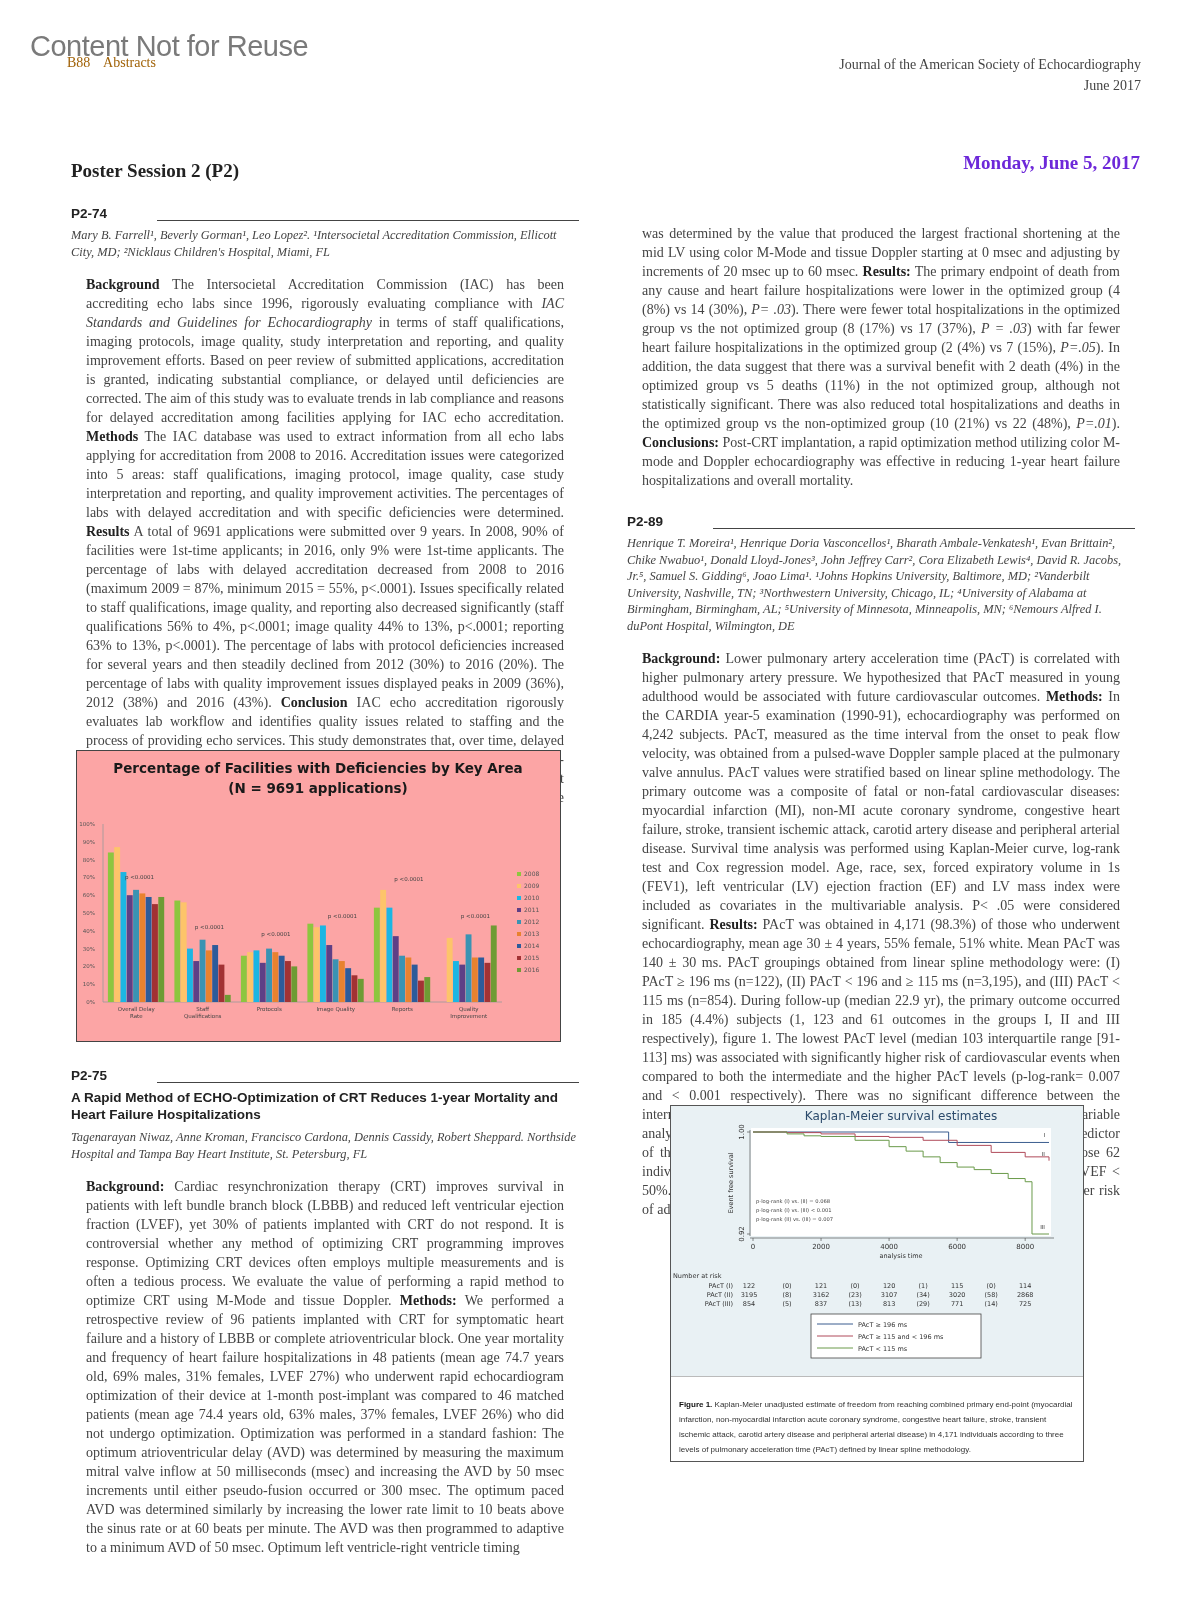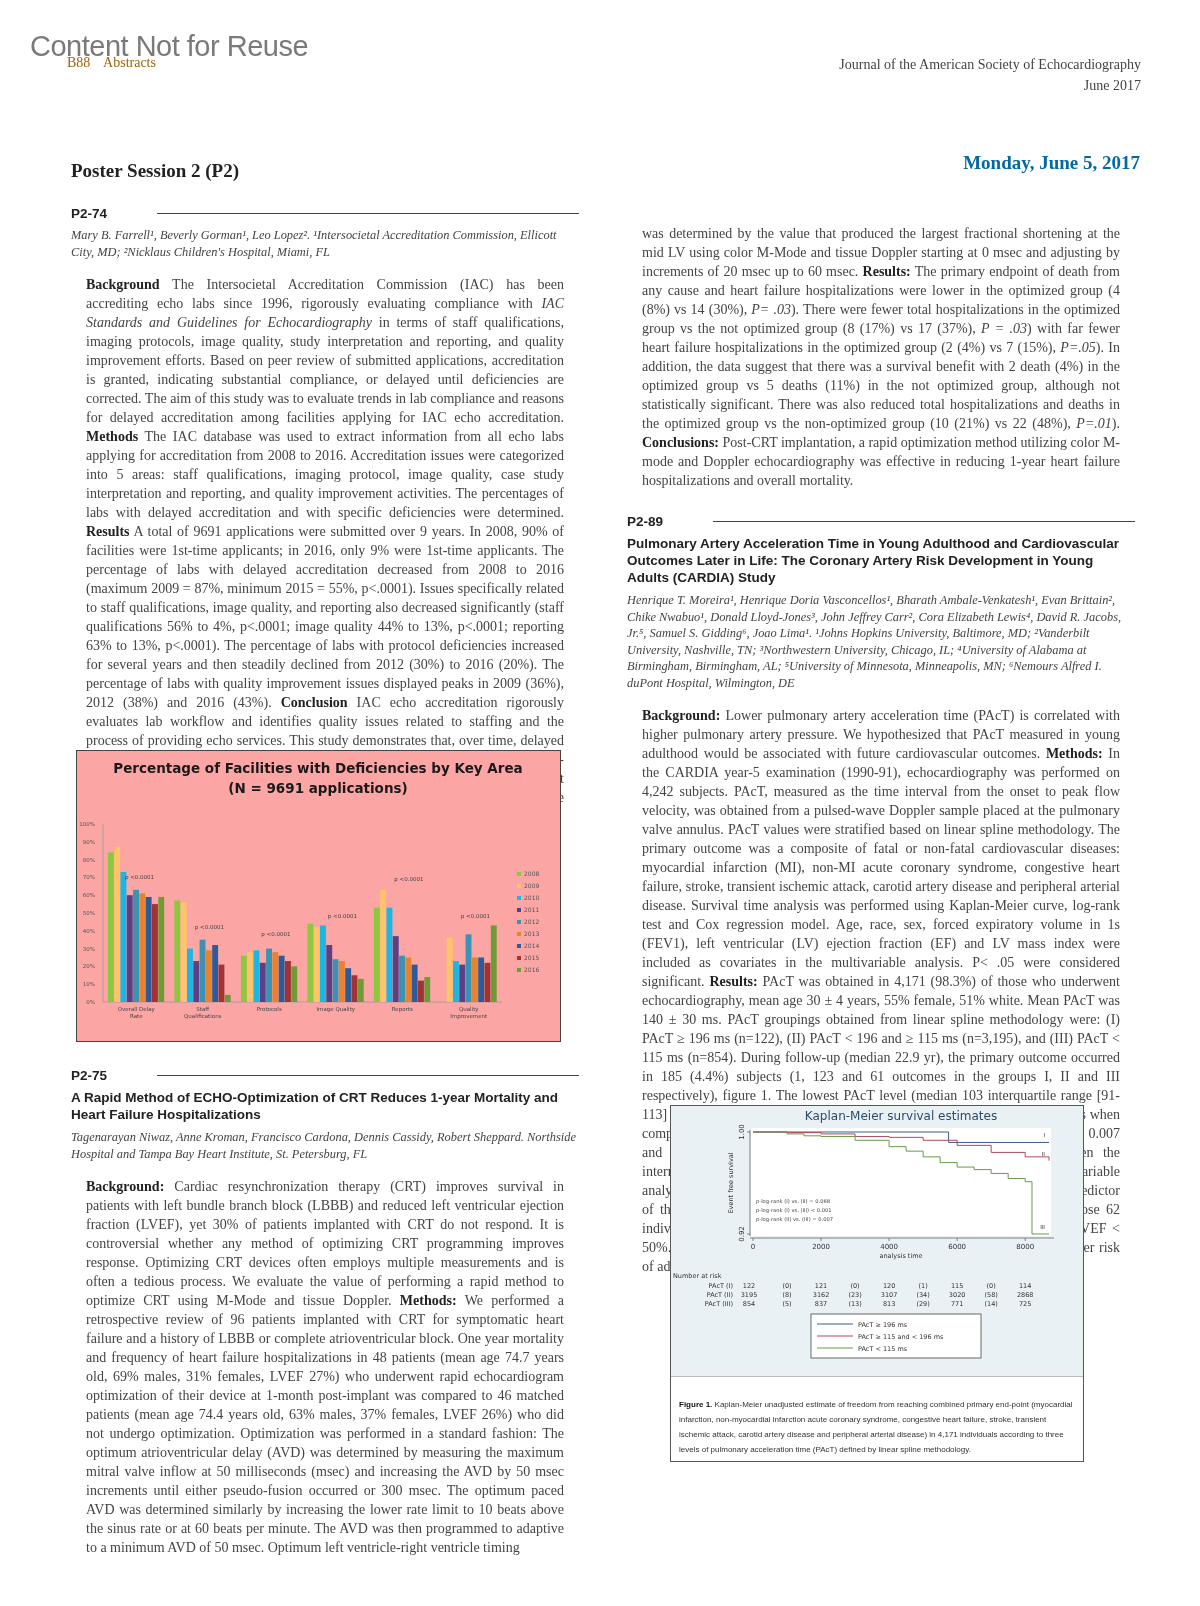--- a/index.html
+++ b/index.html
@@ -9,7 +9,7 @@
   .runhead-left span { margin-right:10px; }
   .runhead-right { position:absolute; right:59px; top:54px; text-align:right; font-size:14px; line-height:21px; color:#444; }
   .session-title { position:absolute; left:71px; top:160px; font-size:19px; font-weight:bold; color:#222; }
-  .session-date { position:absolute; right:60px; top:152px; font-size:19px; font-weight:bold; color:#0369a1; }
+  .session-date { position:absolute; right:60px; top:152px; font-size:19px; font-weight:bold; color:#6d28d9; }
 
   .col { position:absolute; width:508px; }
   .col-left { left:71px; top:206px; }

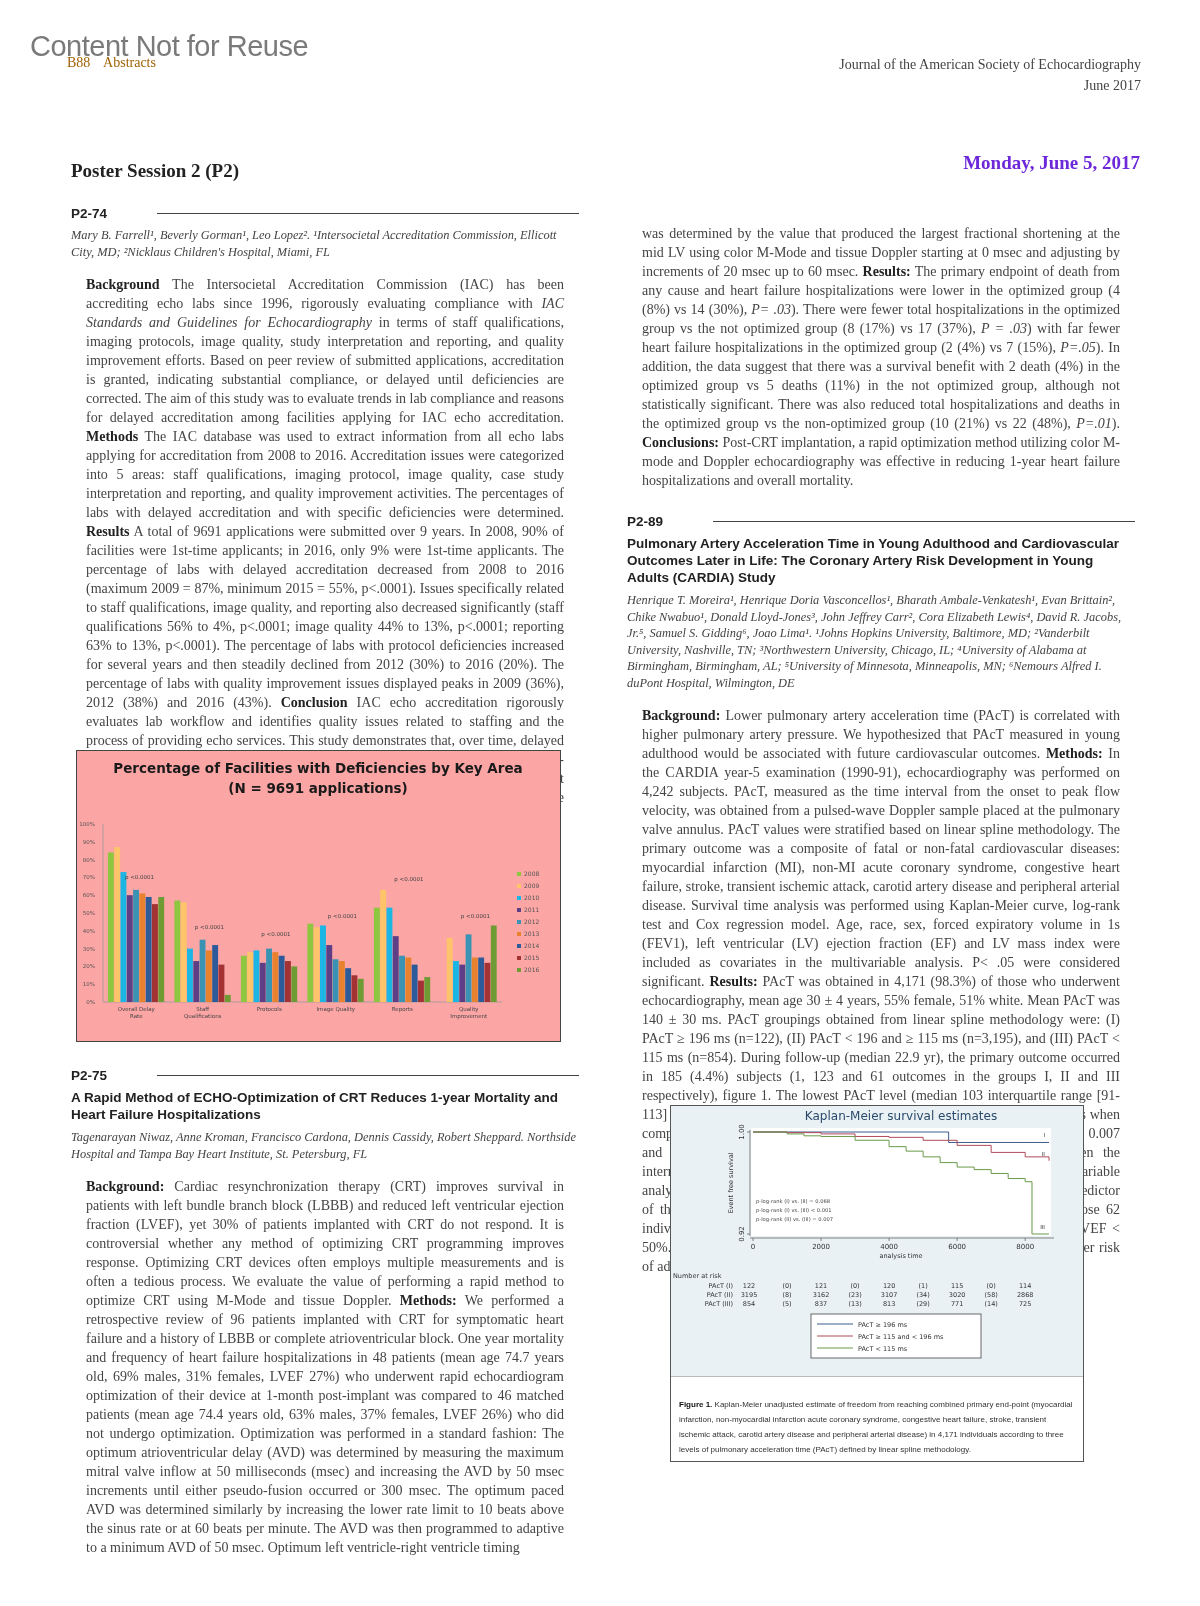--- a/index.html
+++ b/index.html
@@ -15,7 +15,7 @@
   .col-left { left:71px; top:206px; }
   .col-right { left:627px; top:209px; width:508px; }
 
-  .abs-id { display:flex; align-items:center; font-family:"Liberation Sans", sans-serif; font-weight:bold; font-size:13.5px; color:#222; margin-bottom:6px;gap:20px; }
+  .abs-id { display:flex; align-items:flex-end; font-family:"Liberation Sans", sans-serif; font-weight:bold; font-size:13.5px; color:#222; margin-bottom:6px;gap:20px; }
   .abs-id .rule { flex:1; height:0; border-top:1.5px solid #444; margin-left:30px; }
   .abs-title { font-family:"Liberation Sans", sans-serif; font-weight:bold; font-size:13.5px; line-height:17px; color:#222; margin:0 0 6px 0; }
   .abs-authors { font-style:italic; font-size:12.4px; line-height:16.5px; color:#444; margin:0 0 6px 0; }

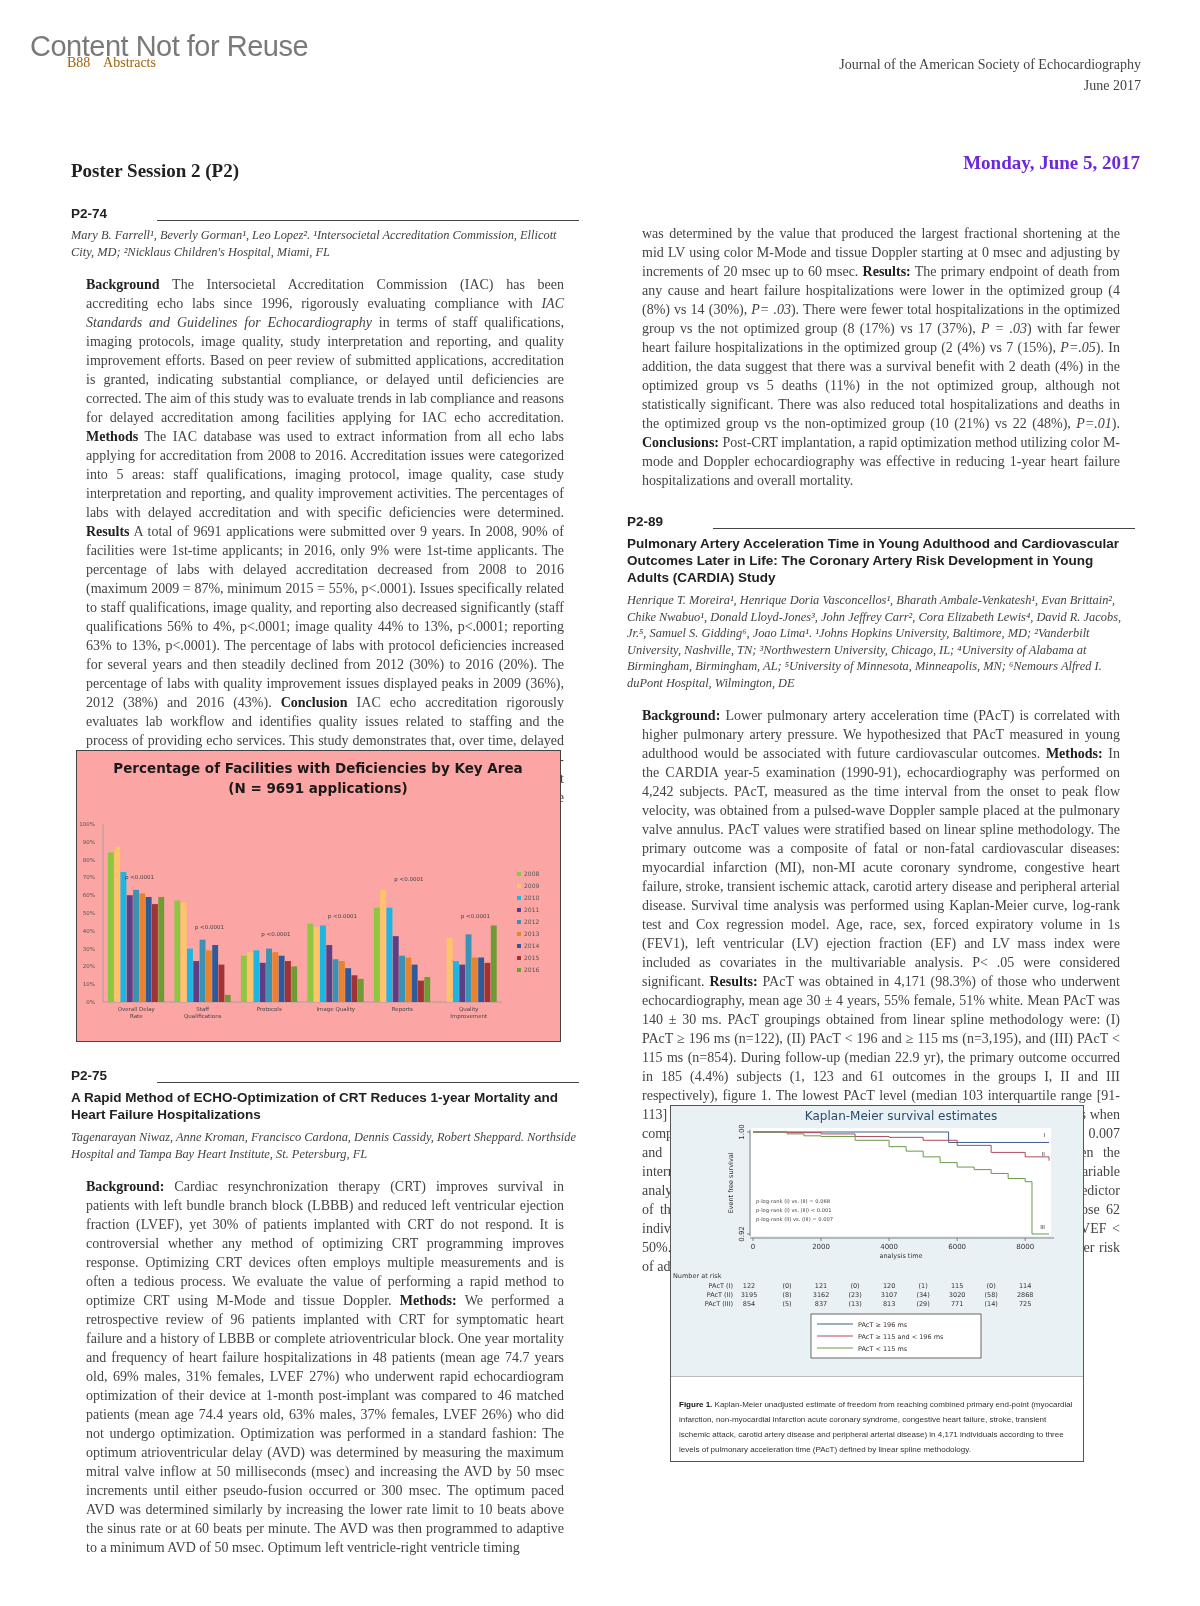--- a/index.html
+++ b/index.html
@@ -192,7 +192,6 @@
         <span>P2-89</span>
         <span class="rule"></span>
       </div>
-    <h3 class="abs-title">Pulmonary Artery Acceleration Time in Young Adulthood and Cardiovascular Outcomes Later in Life: The Coronary Artery Risk Development in Young Adults (CARDIA) Study</h3>
     <p class="abs-authors">Henrique T. Moreira¹, Henrique Doria Vasconcellos¹, Bharath Ambale-Venkatesh¹, Evan Brittain², Chike Nwabuo¹, Donald Lloyd-Jones³, John Jeffrey Carr², Cora Elizabeth Lewis⁴, David R. Jacobs, Jr.⁵, Samuel S. Gidding⁶, Joao Lima¹. ¹Johns Hopkins University, Baltimore, MD; ²Vanderbilt University, Nashville, TN; ³Northwestern University, Chicago, IL; ⁴University of Alabama at Birmingham, Birmingham, AL; ⁵University of Minnesota, Minneapolis, MN; ⁶Nemours Alfred I. duPont Hospital, Wilmington, DE</p>
     <p class="abs-body rich"><b>Background:</b><span> Lower pulmonary artery acceleration time (PAcT) is correlated with higher pulmonary artery pressure. We hypothesized that PAcT measured in young adulthood would be associated with future cardiovascular outcomes. </span><b>Methods:</b><span> In the CARDIA year-5 examination (1990-91), echocardiography was performed on 4,242 subjects. PAcT, measured as the time interval from the onset to peak flow velocity, was obtained from a pulsed-wave Doppler sample placed at the pulmonary valve annulus. PAcT values were stratified based on linear spline methodology. The primary outcome was a composite of fatal or non-fatal cardiovascular diseases: myocardial infarction (MI), non-MI acute coronary syndrome, congestive heart failure, stroke, transient ischemic attack, carotid artery disease and peripheral arterial disease. Survival time analysis was performed using Kaplan-Meier curve, log-rank test and Cox regression model. Age, race, sex, forced expiratory volume in 1s (FEV1), left ventricular (LV) ejection fraction (EF) and LV mass index were included as covariates in the multivariable analysis. P&lt; .05 were considered significant. </span><b>Results:</b><span> PAcT was obtained in 4,171 (98.3%) of those who underwent echocardiography, mean age 30 ± 4 years, 55% female, 51% white. Mean PAcT was 140 ± 30 ms. PAcT groupings obtained from linear spline methodology were: (I) PAcT ≥ 196 ms (n=122), (II) PAcT &lt; 196 and ≥ 115 ms (n=3,195), and (III) PAcT &lt; 115 ms (n=854). During follow-up (median 22.9 yr), the primary outcome occurred in 185 (4.4%) subjects (1, 123 and 61 outcomes in the groups I, II and III respectively), figure 1. The lowest PAcT level (median 103 interquartile range [91-113] ms) was associated with significantly higher risk of cardiovascular events when compared to both the intermediate and the higher PAcT levels (p-log-rank= 0.007 and &lt; 0.001 respectively). There was no significant difference between the intermediate and the highest PAcT groups (p-log-rank=0.068). In the multivariable analysis, PAcT assessed as a continuous variable remained an independent predictor of the primary outcome (HR: 0.99, 95%CI: 0.98 to 0.99, p=0.013). Of those 62 individuals with PAcT &lt; 115 ms and a primary outcome, 7 had baseline LVEF &lt; 50%. </span><b>Conclusions:</b><span> Low PAcT in young adulthood is associated with a greater risk of adverse cardiovascular outcomes later in life.</span></p>
   </section>

